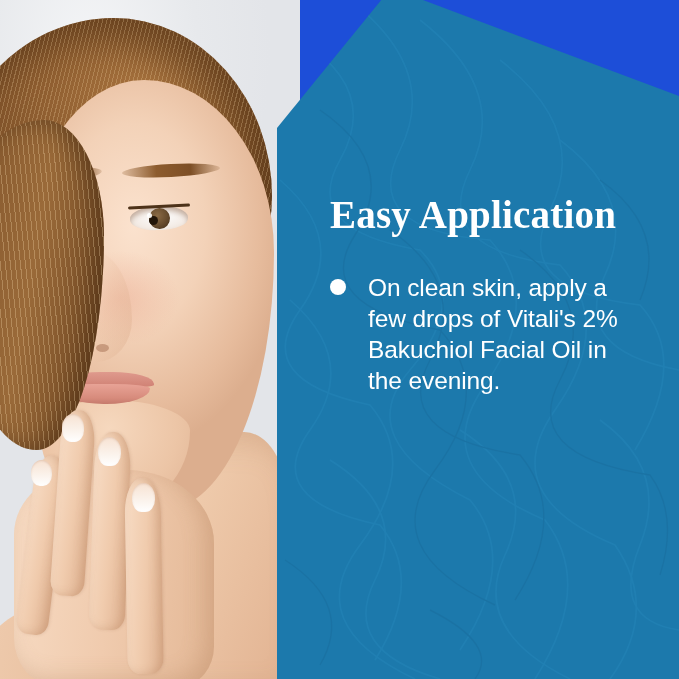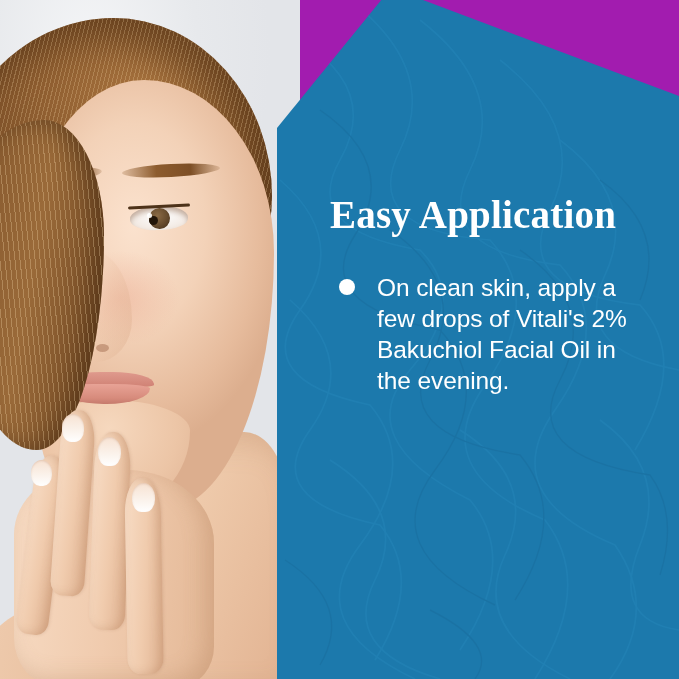--- a/index.html
+++ b/index.html
@@ -12,7 +12,7 @@
     width: 679px;
     height: 679px;
     overflow: hidden;
-    background: #a21caf;
+    background: #1d4ed8;
     font-family: "Liberation Sans", sans-serif;
   }
 

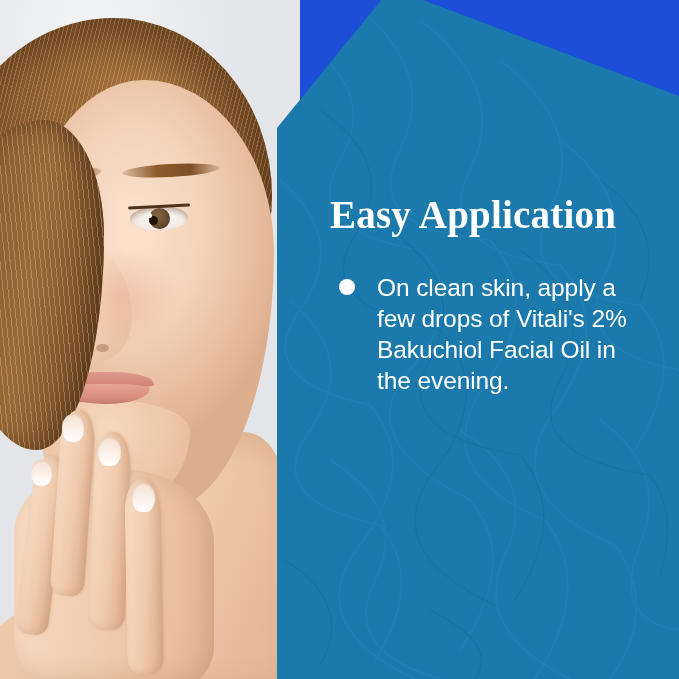--- a/index.html
+++ b/index.html
@@ -265,7 +265,7 @@
   }
   .bullet-list {
     list-style: none;
-    margin: 9px;
+    margin: 0;
     padding: 0;
   }
   .bullet-item {

